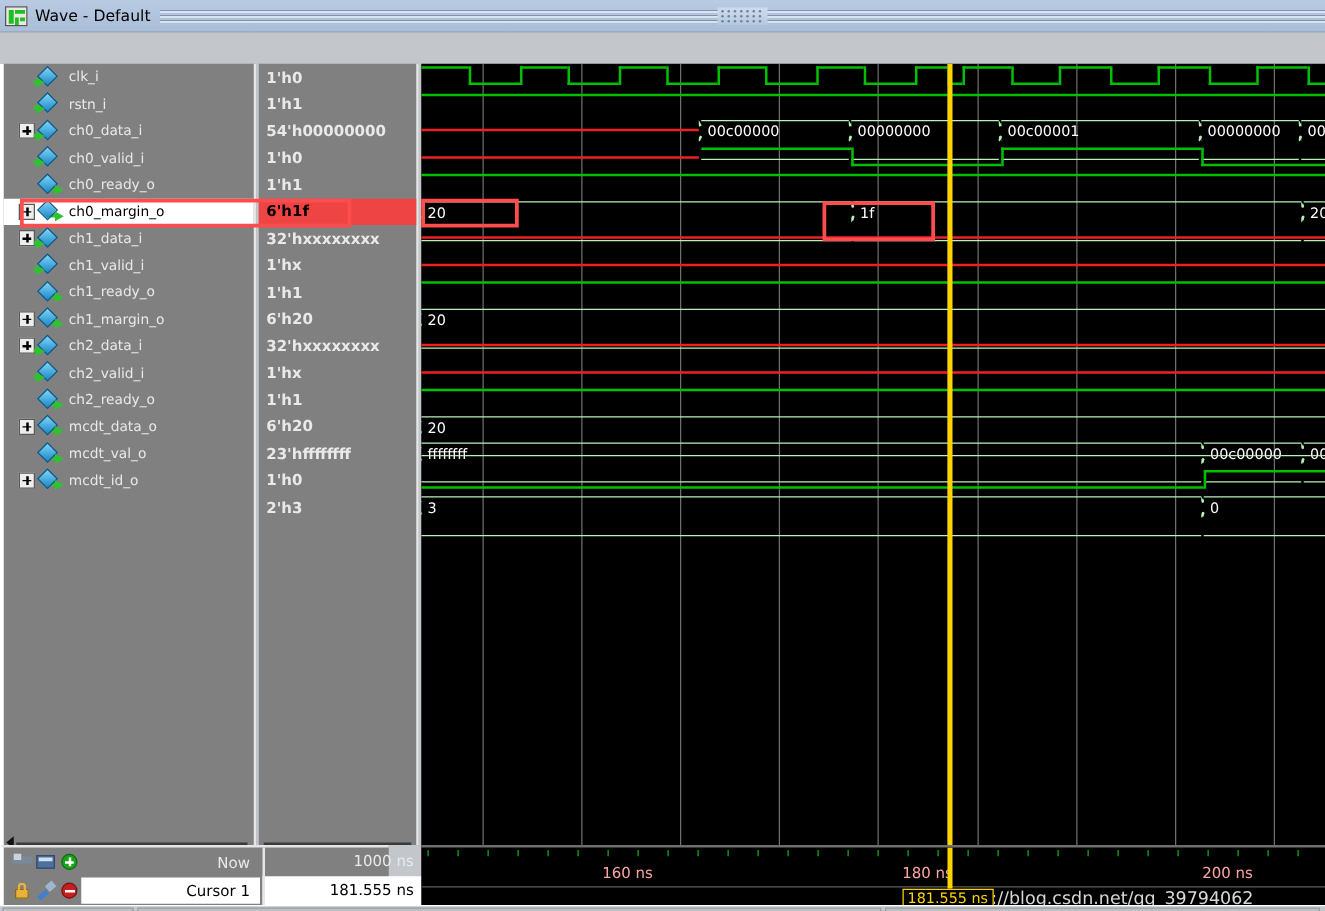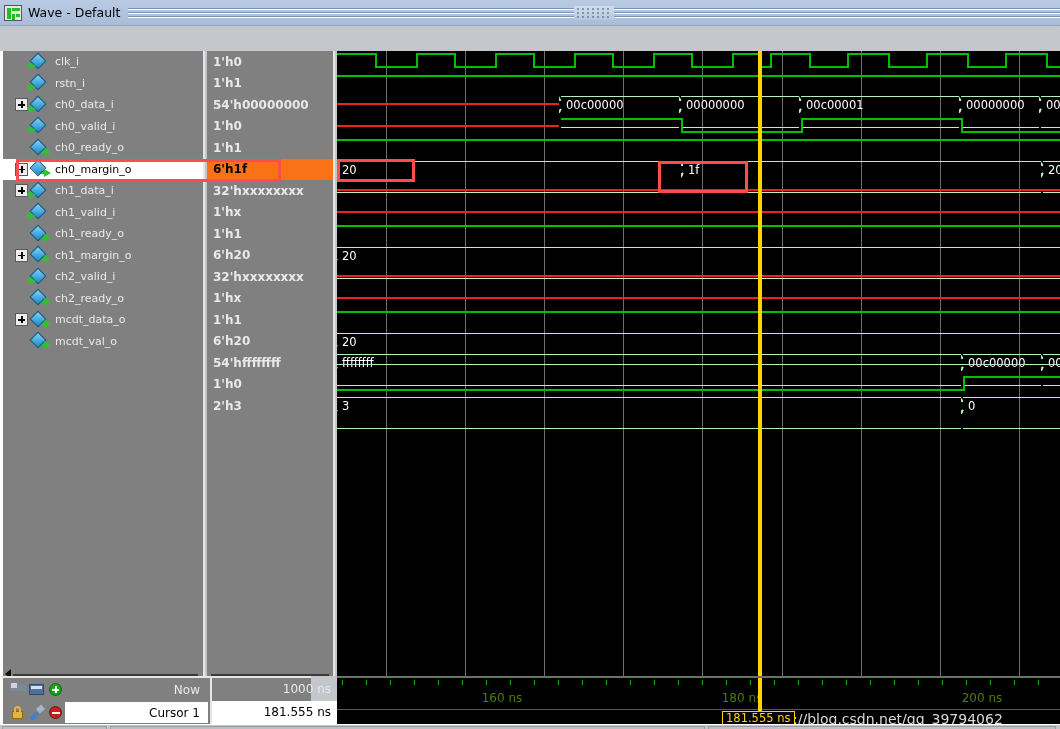--- a/index.html
+++ b/index.html
@@ -148,7 +148,7 @@
     height: 21.5px; display: flex; align-items: center;
     padding-left: 6px; font-size: 12px; color: #e9e9e9; white-space: nowrap; font-weight: bold;
   }
-  .vrow.sel { background: #f97316; color: #000; }
+  .vrow.sel { background: #ef4444; color: #000; }
 
   .hsb {
     position: absolute; left: 10px; bottom: 0; height: 2px; background: #3a3a3a;

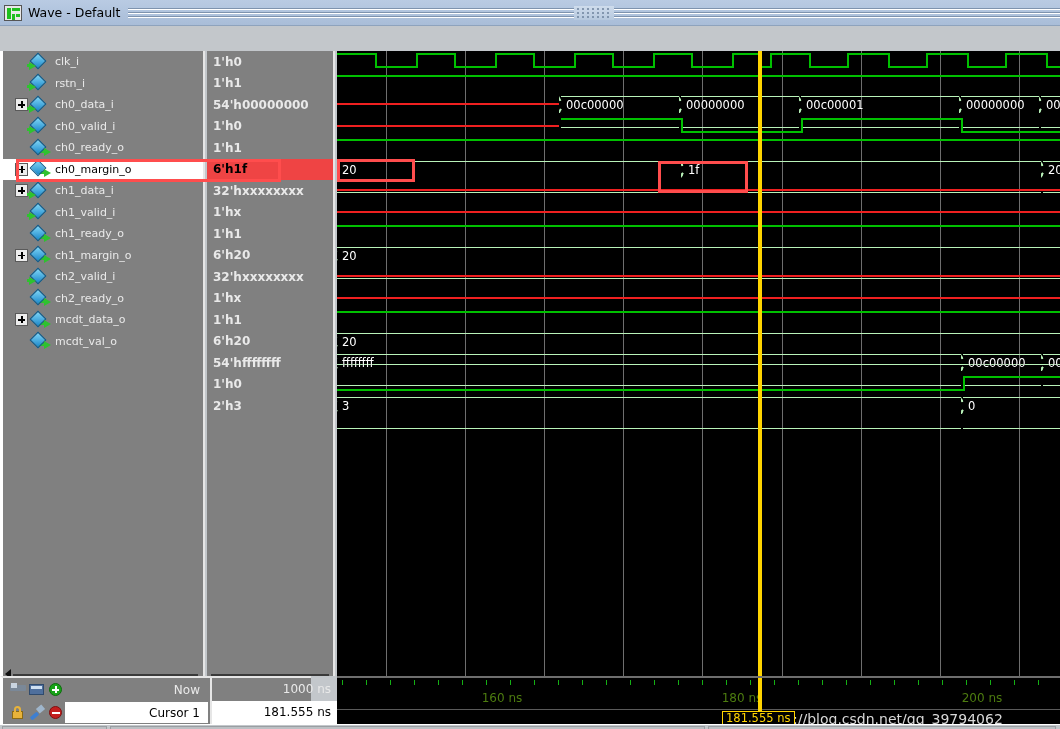--- a/index.html
+++ b/index.html
@@ -435,6 +435,16 @@
             <div class="arr"></div>
           </div>
           <span class="sname">ch1_margin_o</span>
+        </div>
+        <div class="srow">
+          <div class="indent"></div>
+          <div class="plusbox"></div>
+          <div class="sigicon inp">
+            <div class="arrtail"></div>
+            <div class="dia"></div>
+            <div class="arr"></div>
+          </div>
+          <span class="sname">ch2_data_i</span>
         </div>
         <div class="srow">
           <div class="indent"></div>

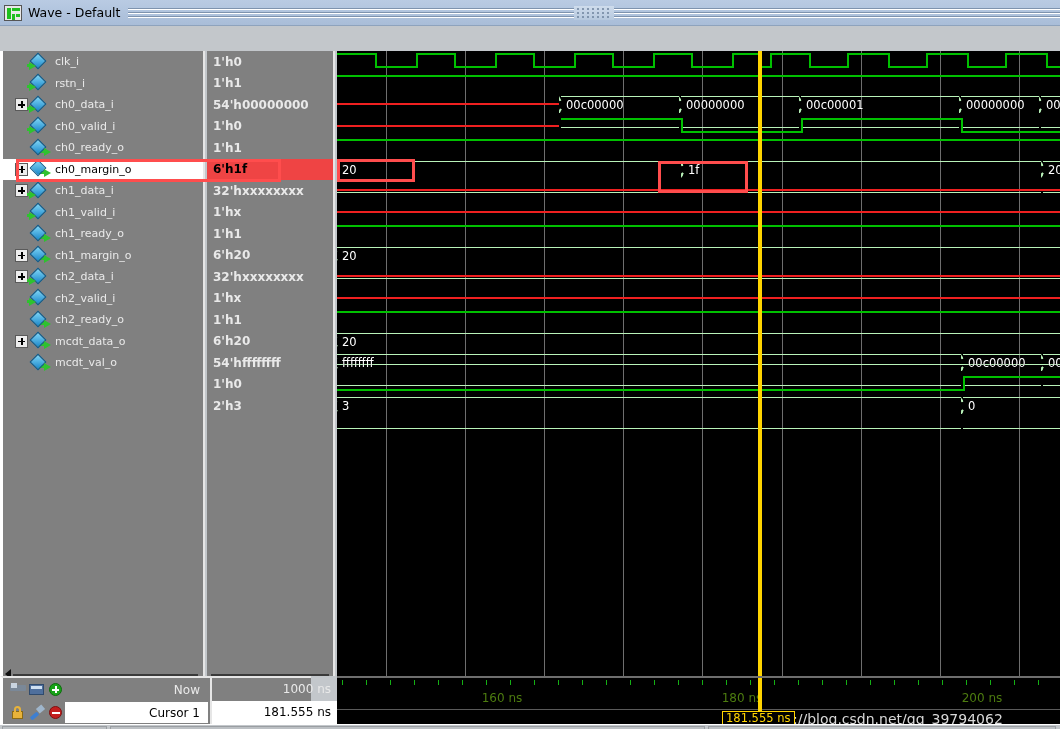--- a/index.html
+++ b/index.html
@@ -508,7 +508,7 @@
         <div class="vrow">1'hx</div>
         <div class="vrow">1'h1</div>
         <div class="vrow">6'h20</div>
-        <div class="vrow">54'hffffffff</div>
+        <div class="vrow">23'hffffffff</div>
         <div class="vrow">1'h0</div>
         <div class="vrow">2'h3</div>
       </div>

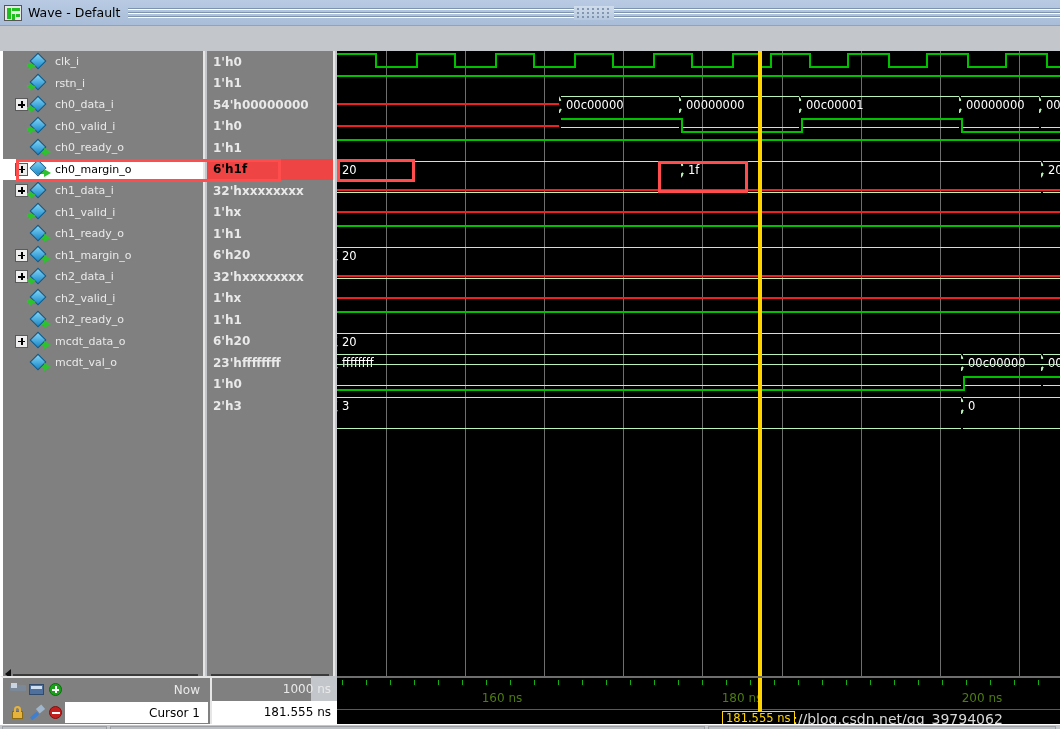--- a/index.html
+++ b/index.html
@@ -485,6 +485,16 @@
             <div class="arr"></div>
           </div>
           <span class="sname">mcdt_val_o</span>
+        </div>
+        <div class="srow">
+          <div class="indent"></div>
+          <div class="plusbox"></div>
+          <div class="sigicon out">
+            <div class="arrtail"></div>
+            <div class="dia"></div>
+            <div class="arr"></div>
+          </div>
+          <span class="sname">mcdt_id_o</span>
         </div>
       </div>
     <div class="hsb">

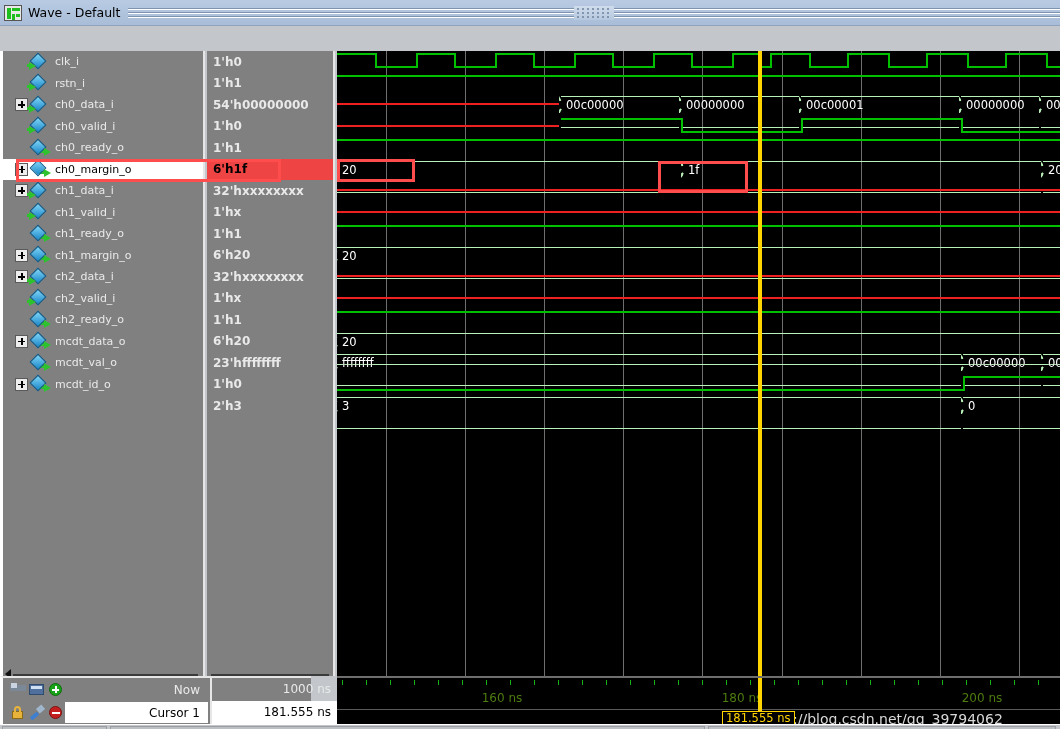--- a/index.html
+++ b/index.html
@@ -265,7 +265,7 @@
   .tick { position: absolute; top: 2px; width: 1px; background: #14b014; }
   .tick.min { height: 5px; }
   .rlabel {
-    position: absolute; top: 13px; font-size: 12px; color: #4d7c0f;
+    position: absolute; top: 13px; font-size: 12px; color: #fca5a5;
     transform: translateX(-50%); white-space: nowrap;
   }
   .ruler-sep { position: absolute; left: 0; right: 0; top: 31px; height: 1px; background: #5a5a5a; }

